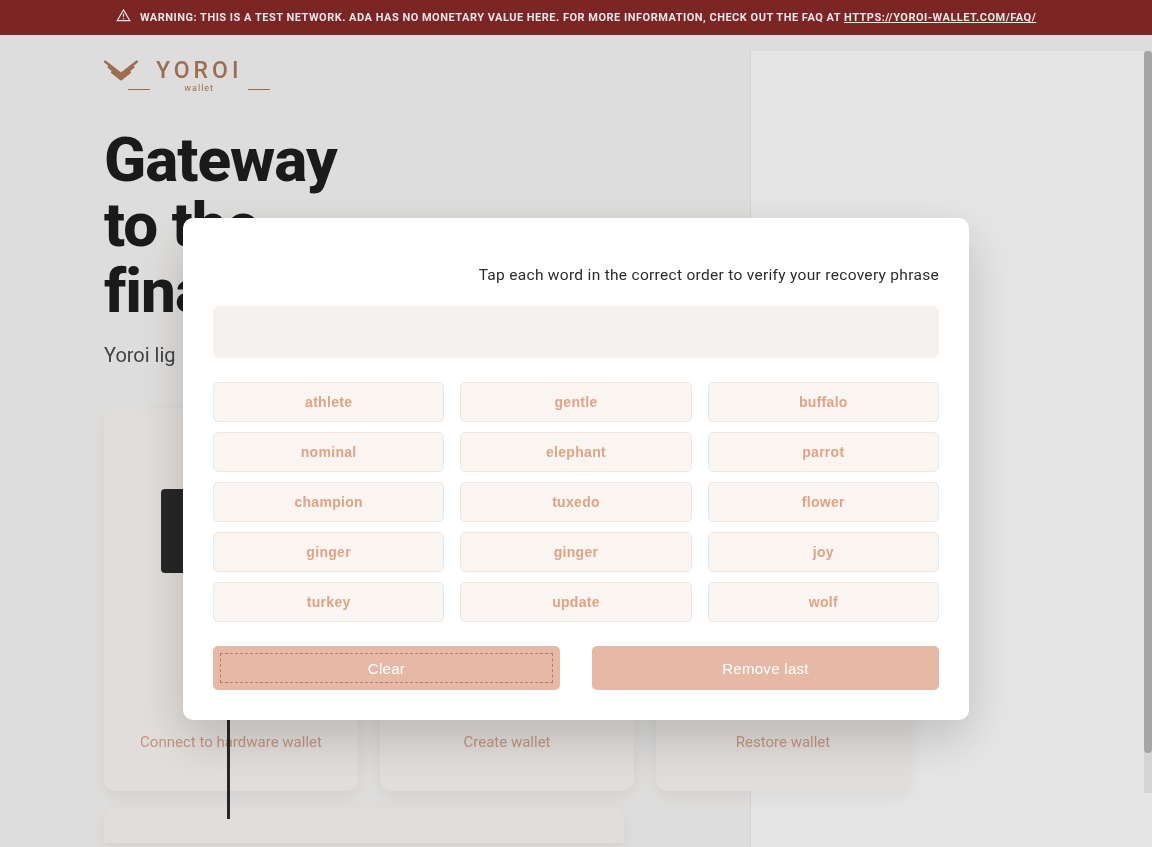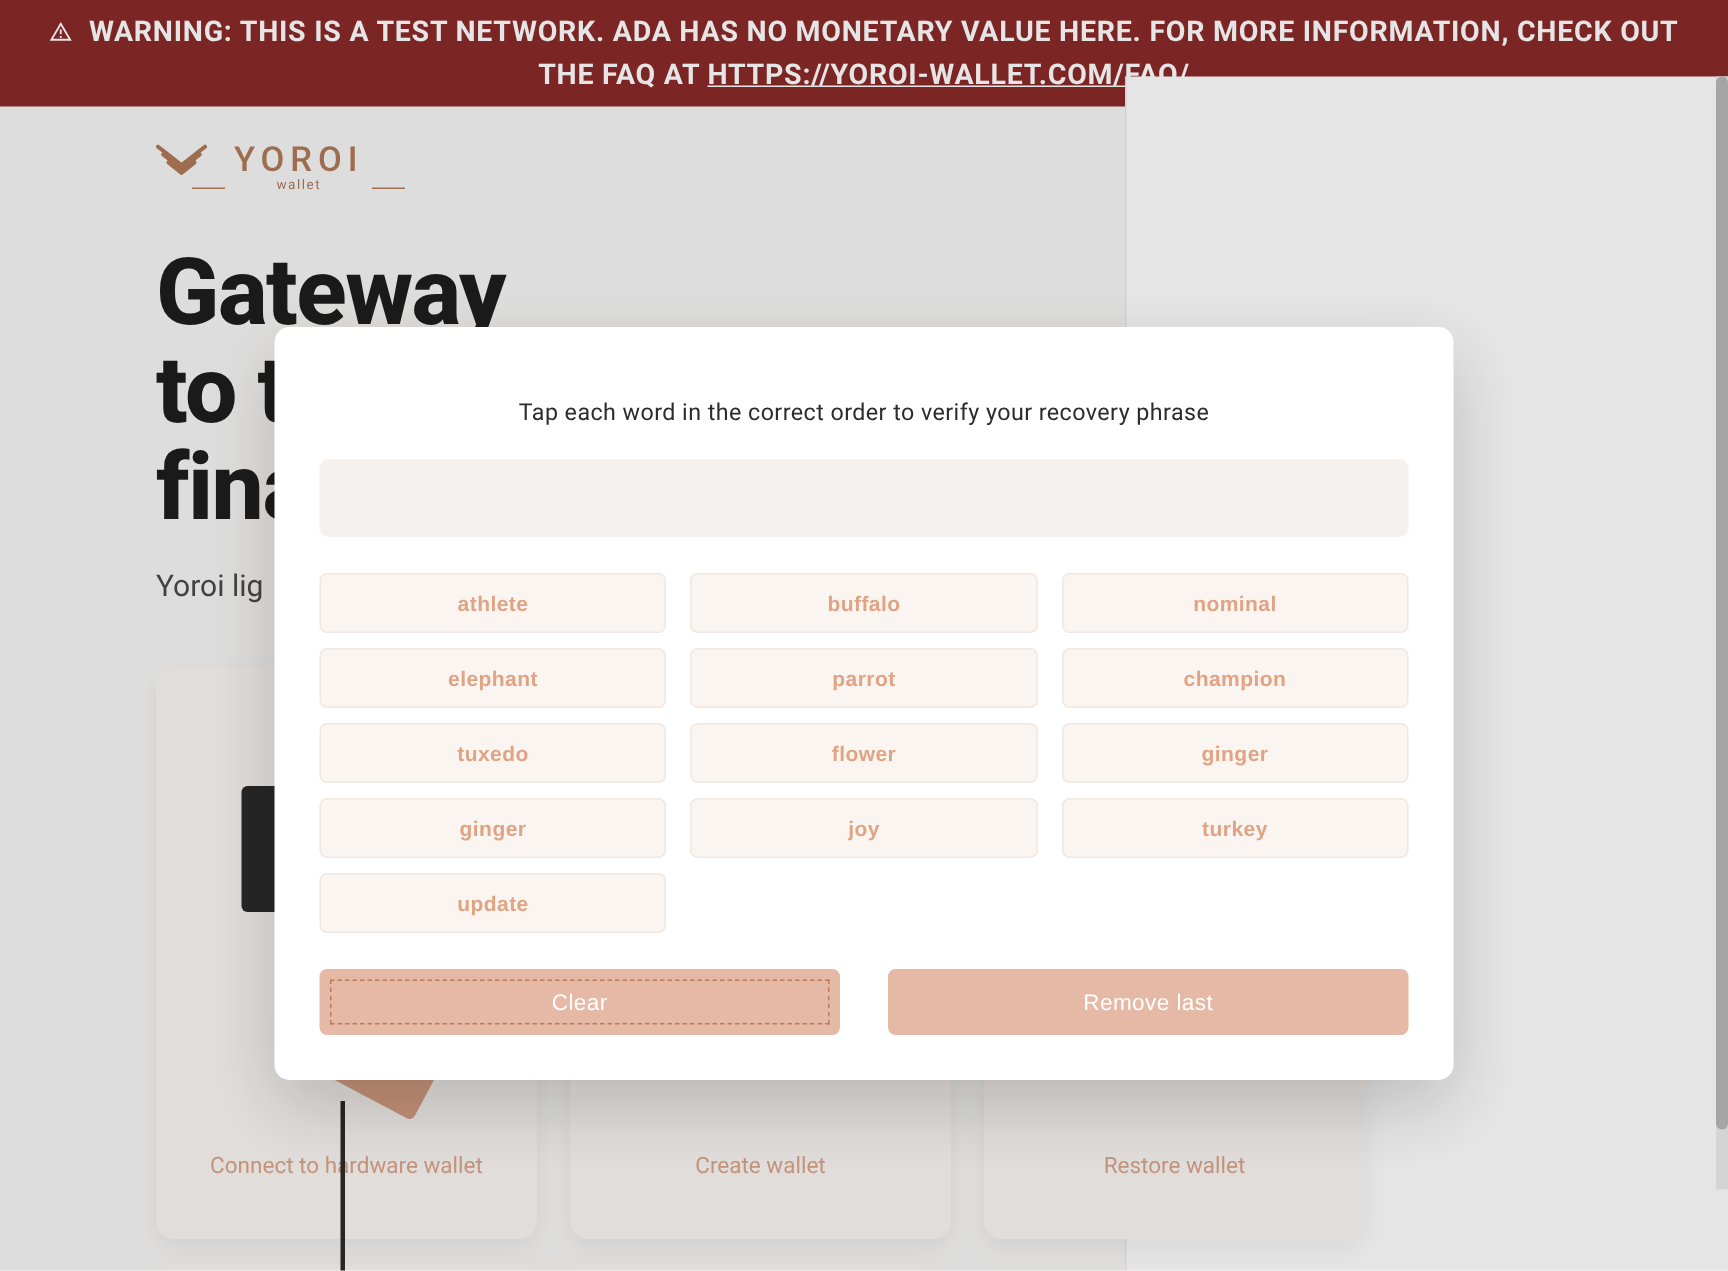--- a/index.html
+++ b/index.html
@@ -11,7 +11,7 @@
     color: #fff;
     text-align: center;
     padding: 8px 20px;
-    font-size: 19px;
+    font-size: 11px;
     font-weight: 700;
     letter-spacing: 0.5px;
     line-height: 1.4;

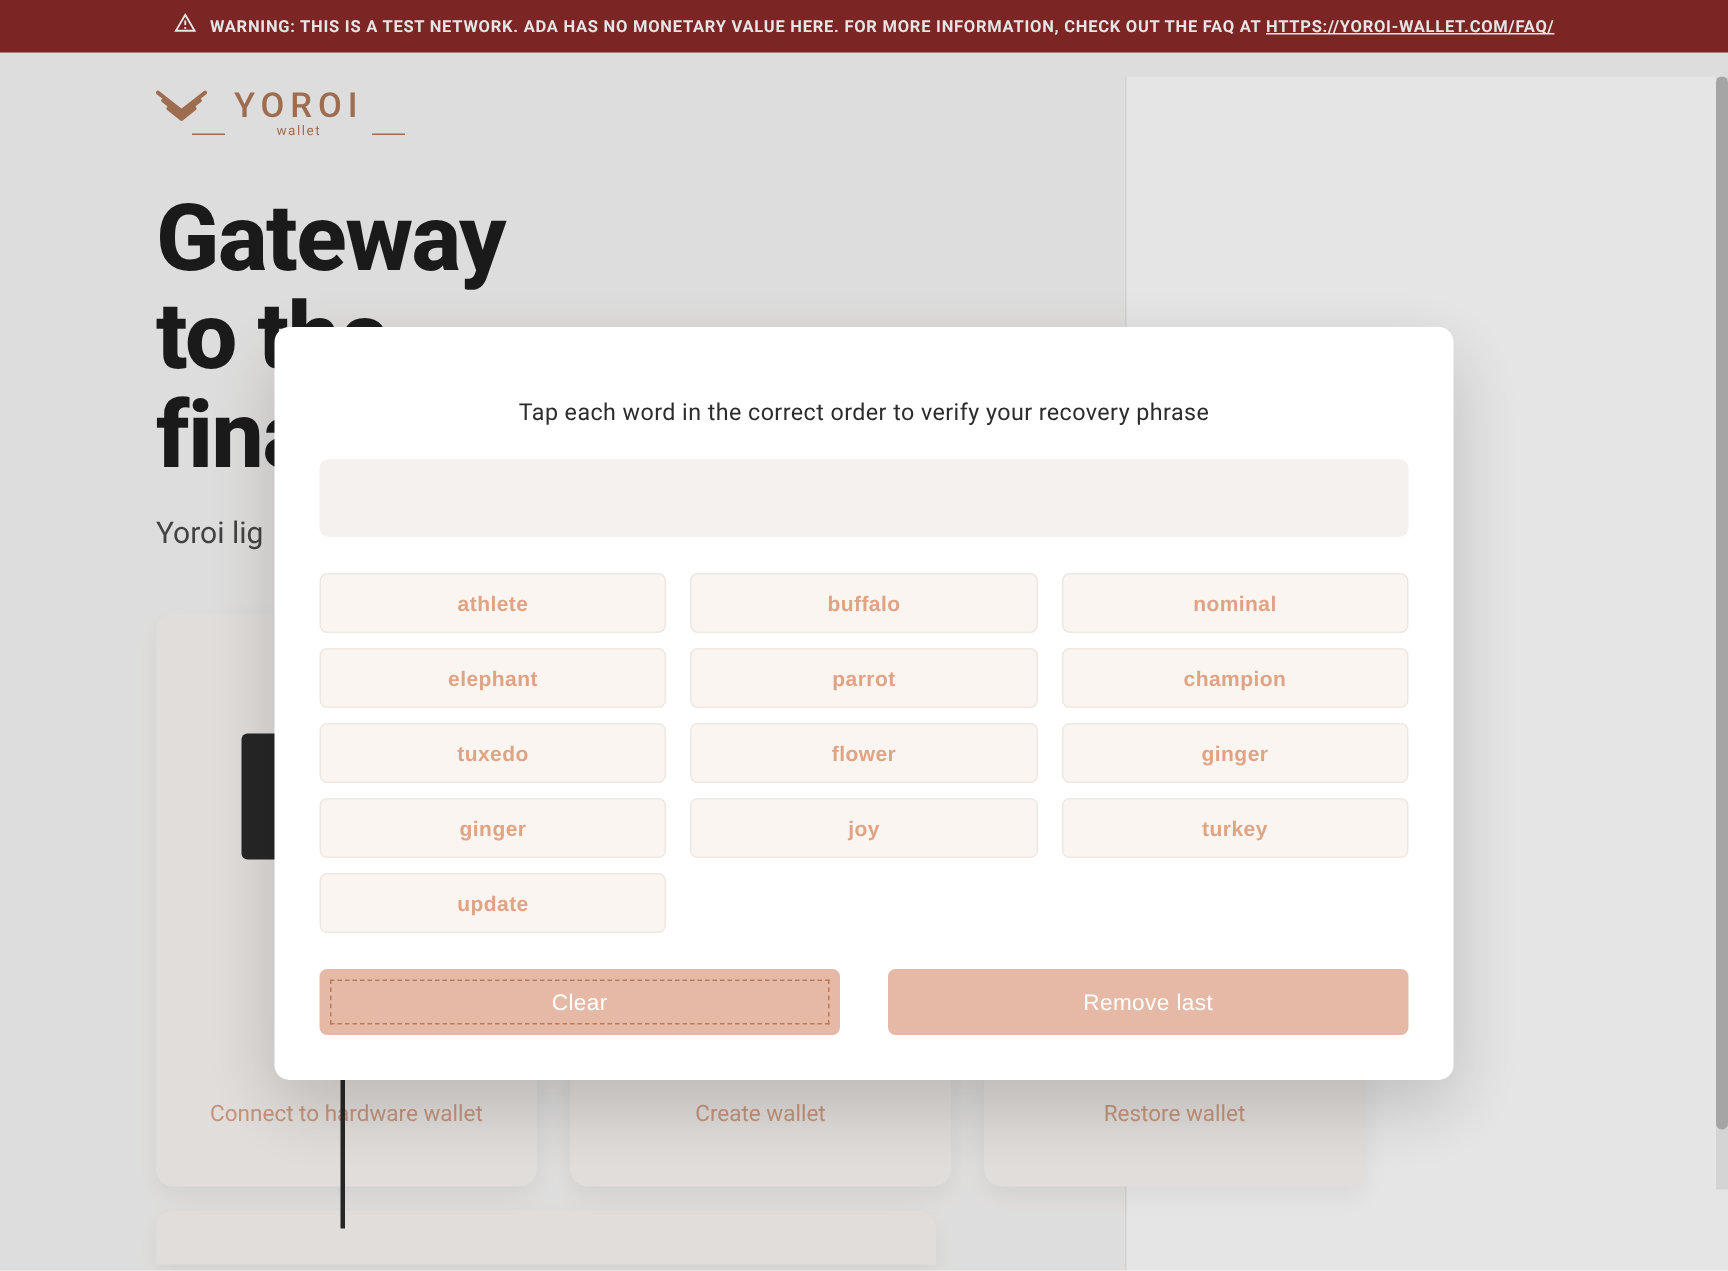--- a/index.html
+++ b/index.html
@@ -153,7 +153,7 @@
     width: 24px; height: 24px; cursor: pointer; color:#1a1a1a;
   }
   .modal-instruction {
-    text-align: center;
+    text-align: right;
     margin-top: 18px;
     font-size: 15.5px;
     letter-spacing: 0.3px;

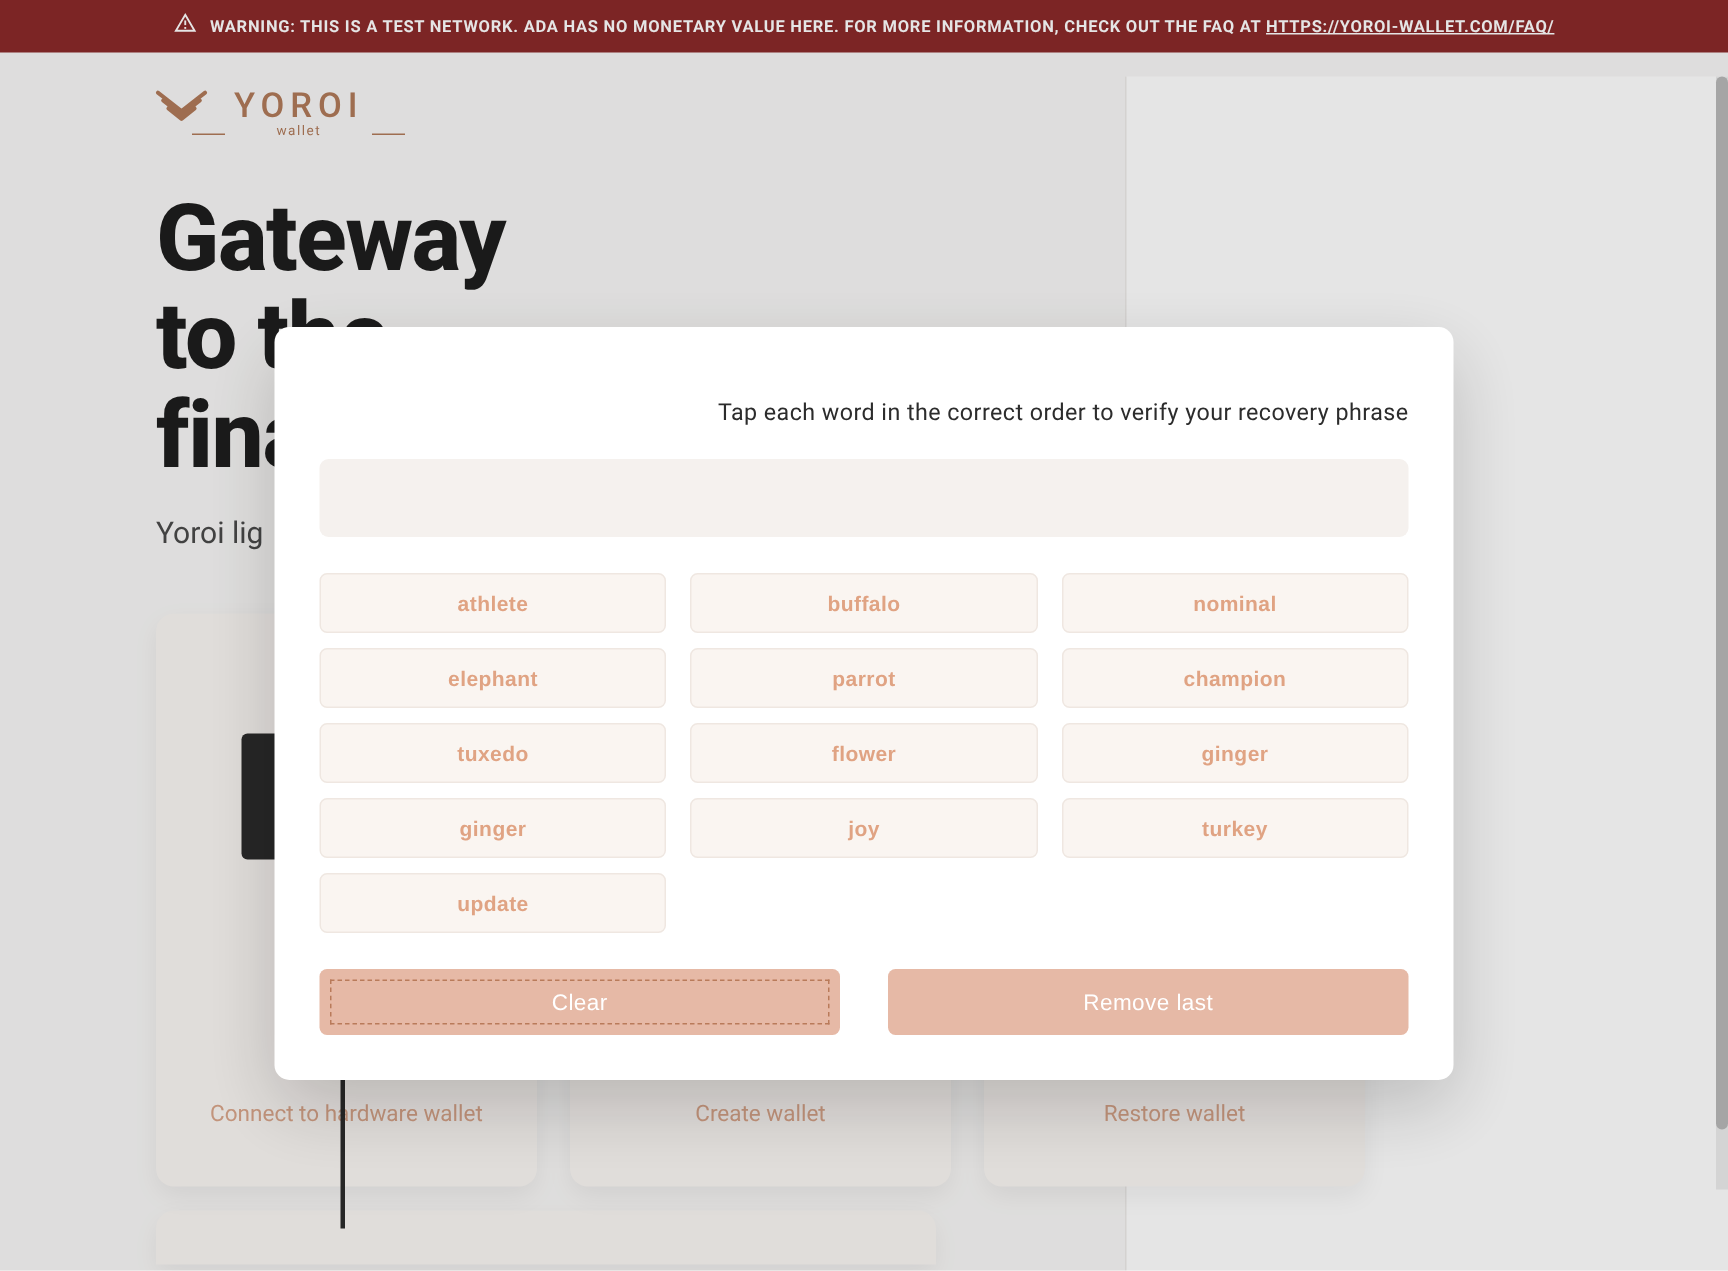--- a/index.html
+++ b/index.html
@@ -310,6 +310,7 @@
 
   <div class="word-grid">
     <button class="word-btn">athlete</button>
+    <button class="word-btn">gentle</button>
     <button class="word-btn">buffalo</button>
     <button class="word-btn">nominal</button>
     <button class="word-btn">elephant</button>

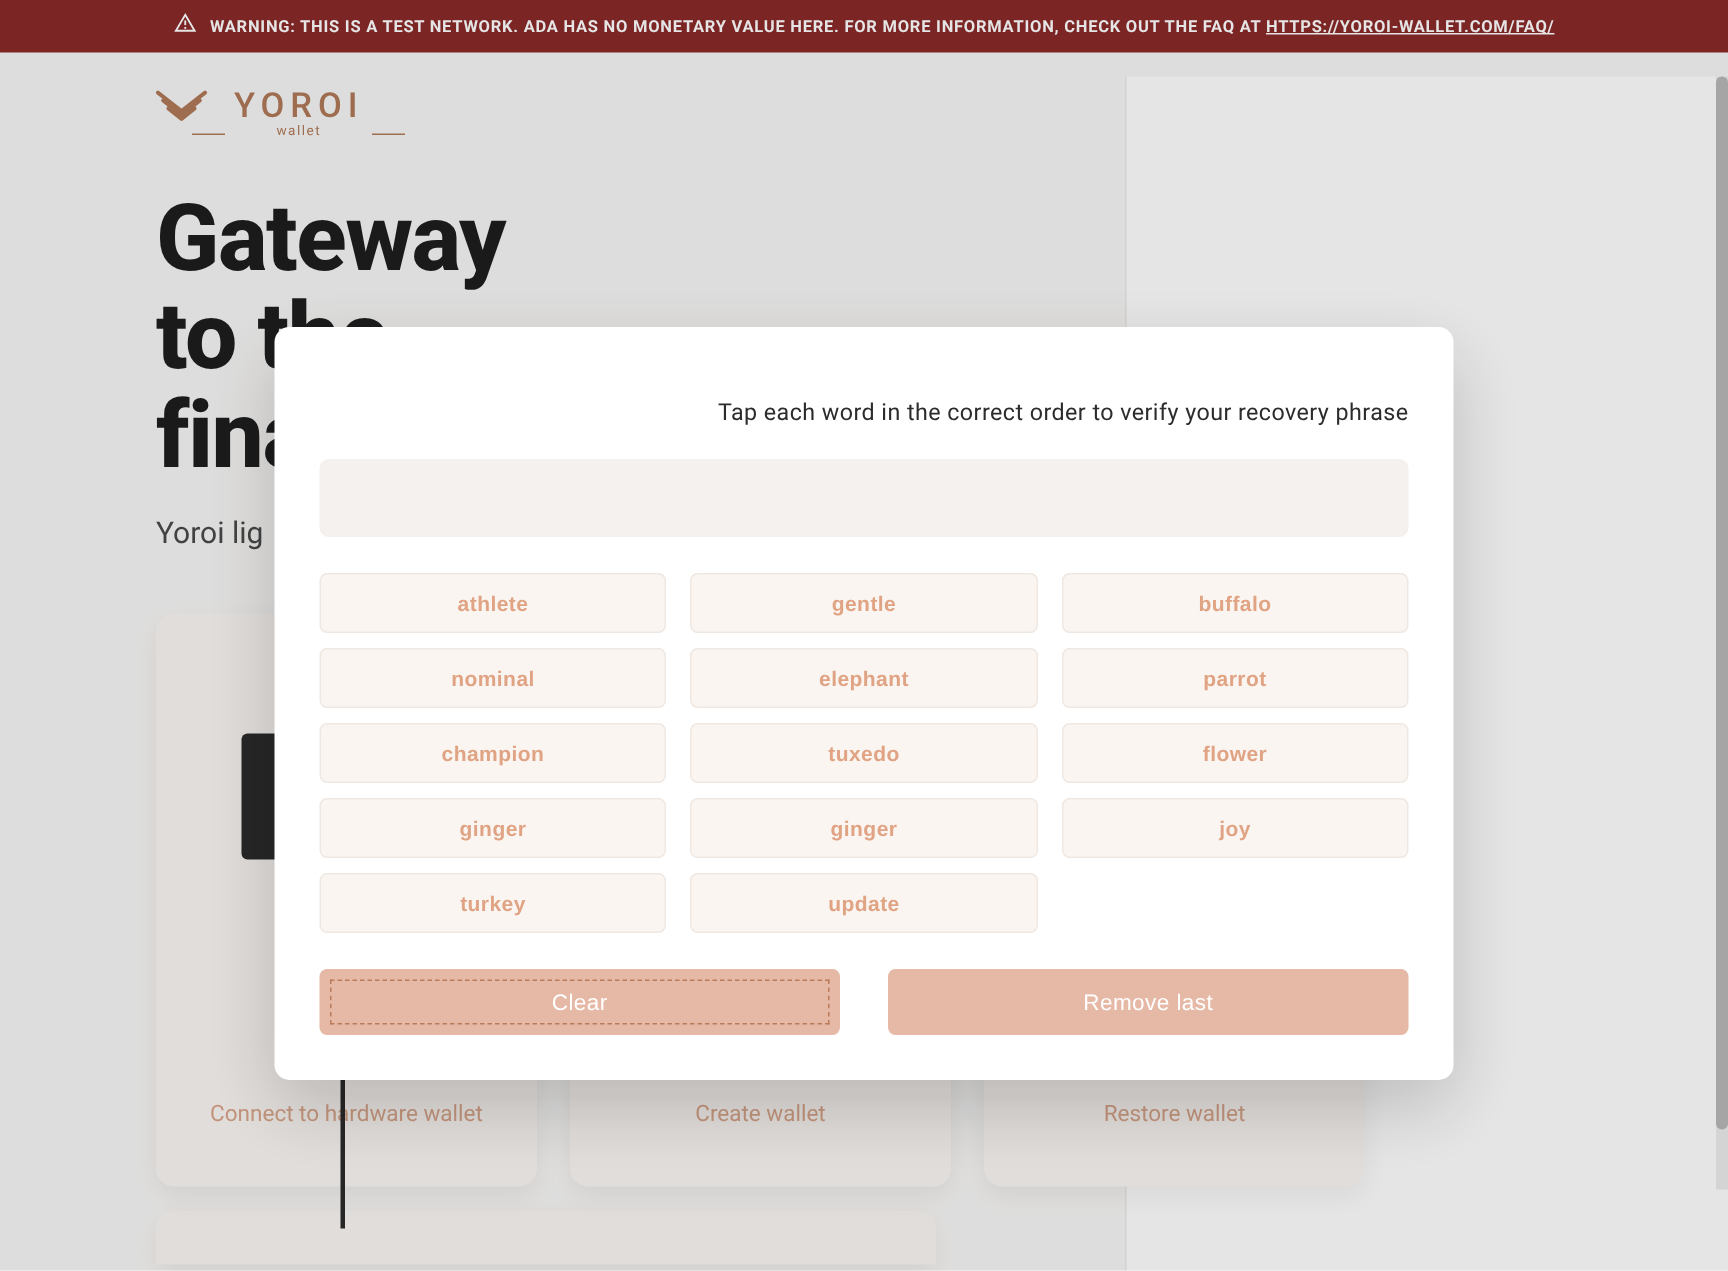--- a/index.html
+++ b/index.html
@@ -323,6 +323,7 @@
     <button class="word-btn">joy</button>
     <button class="word-btn">turkey</button>
     <button class="word-btn">update</button>
+    <button class="word-btn">wolf</button>
   </div>
 
   <div class="action-row">

